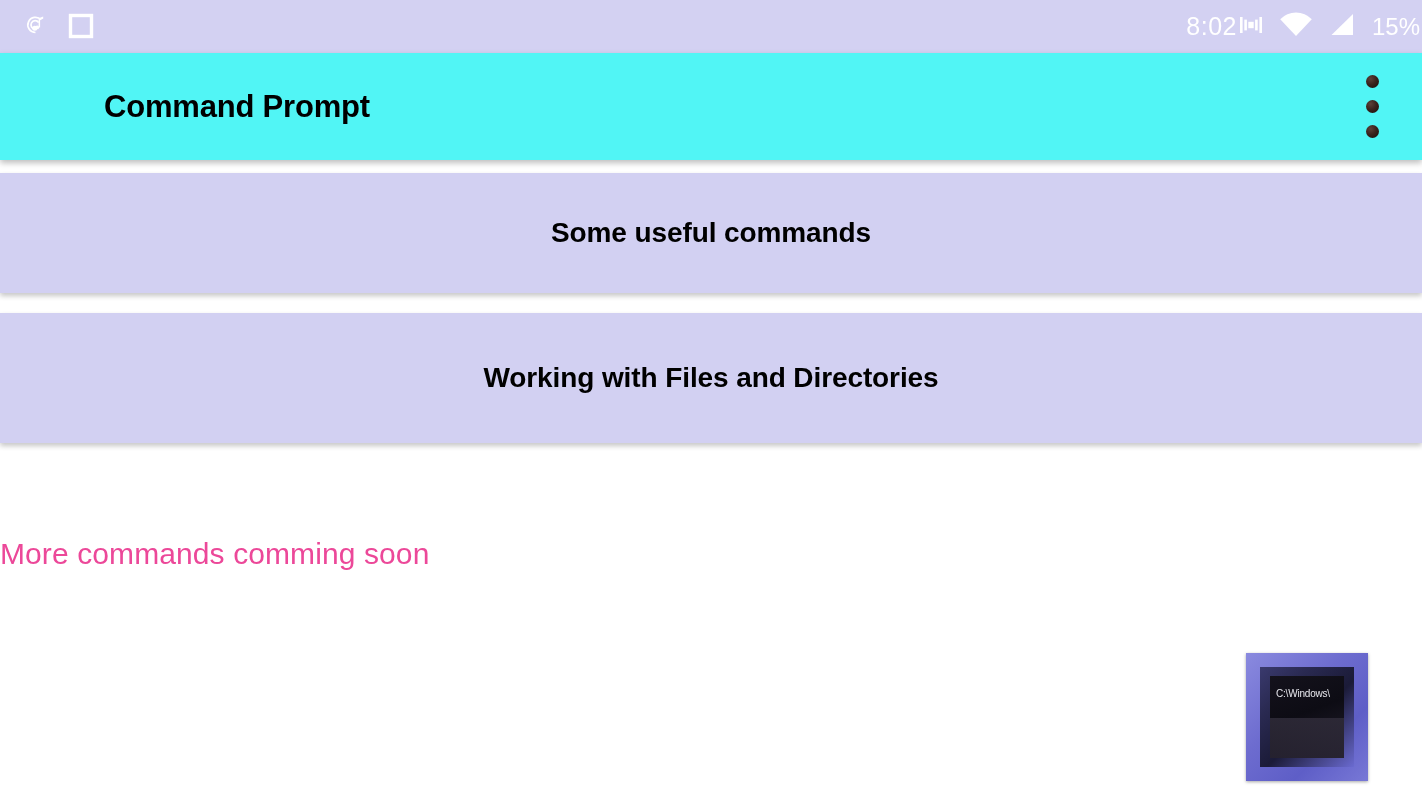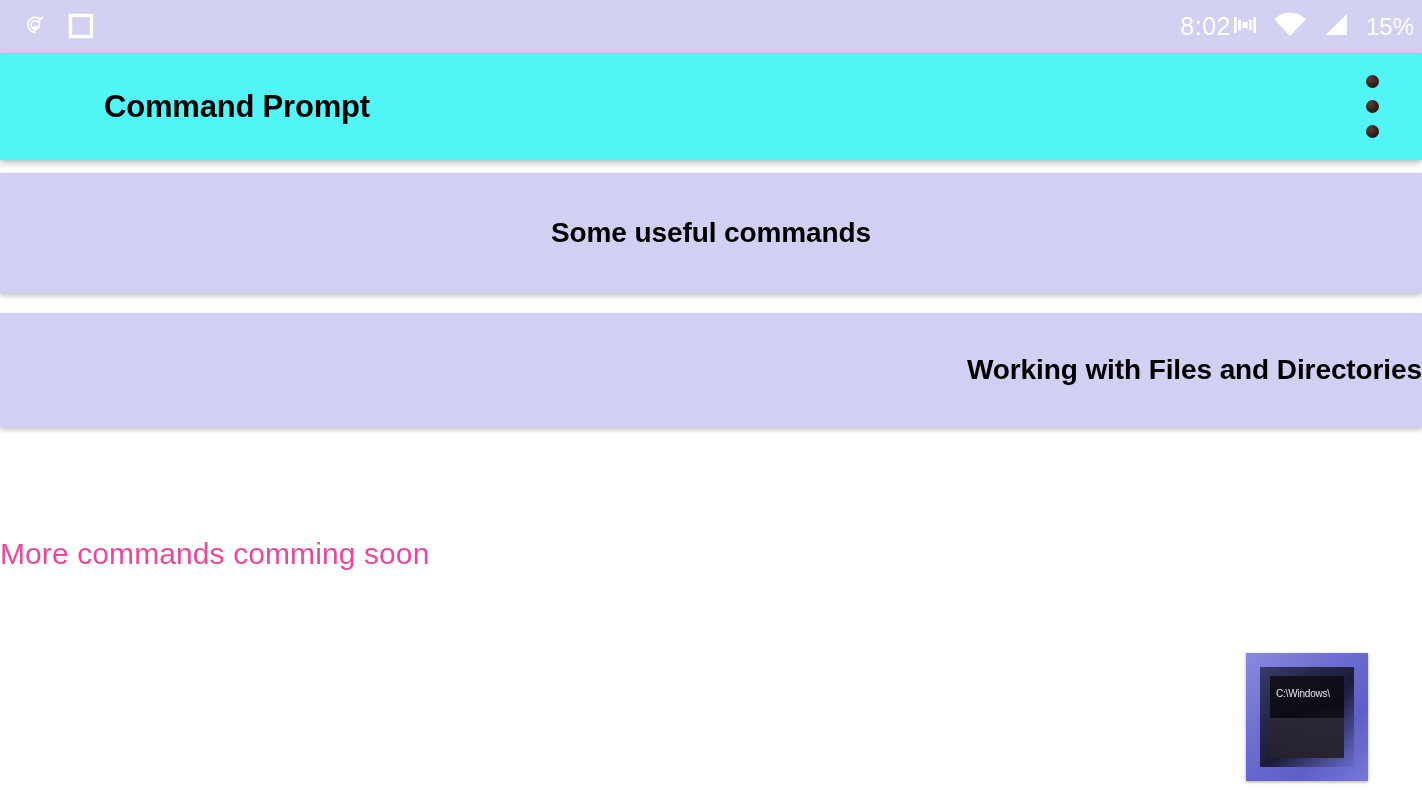--- a/index.html
+++ b/index.html
@@ -53,7 +53,7 @@
     display: flex;
     align-items: center;
     gap: 13px;
-    padding-right: 8px;
+    padding-right: 2px;
     flex: 0 0 auto;
   }
   .status-battery {

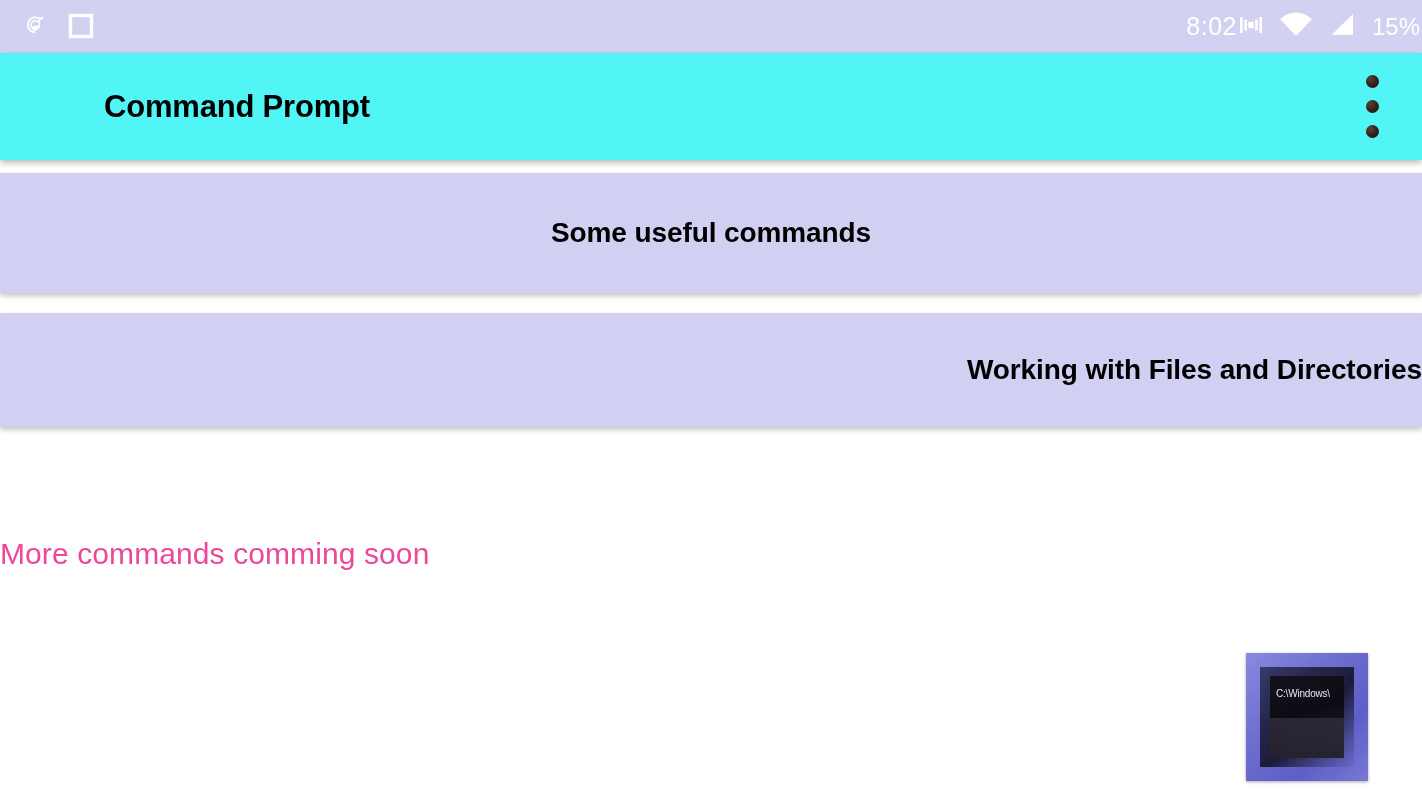--- a/index.html
+++ b/index.html
@@ -122,7 +122,7 @@
     outline: none;
   }
   #card-0 { top: 13px;  height: 120px; }
-  #card-1 { top: 153px; height: 114px; justify-content: flex-end; }
+  #card-1 { top: 153px; height: 130px; }
 
   .card-btn .label {
     color: #000000;

